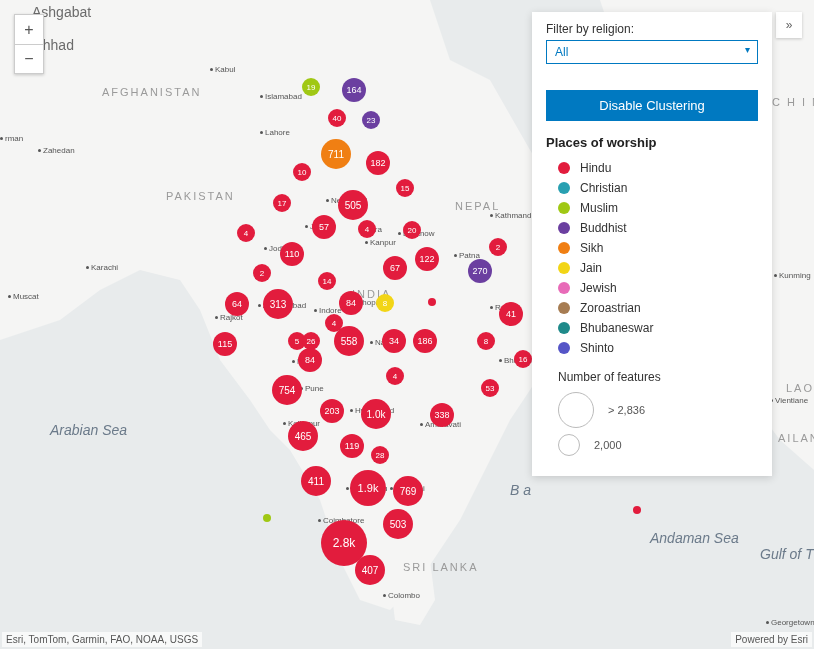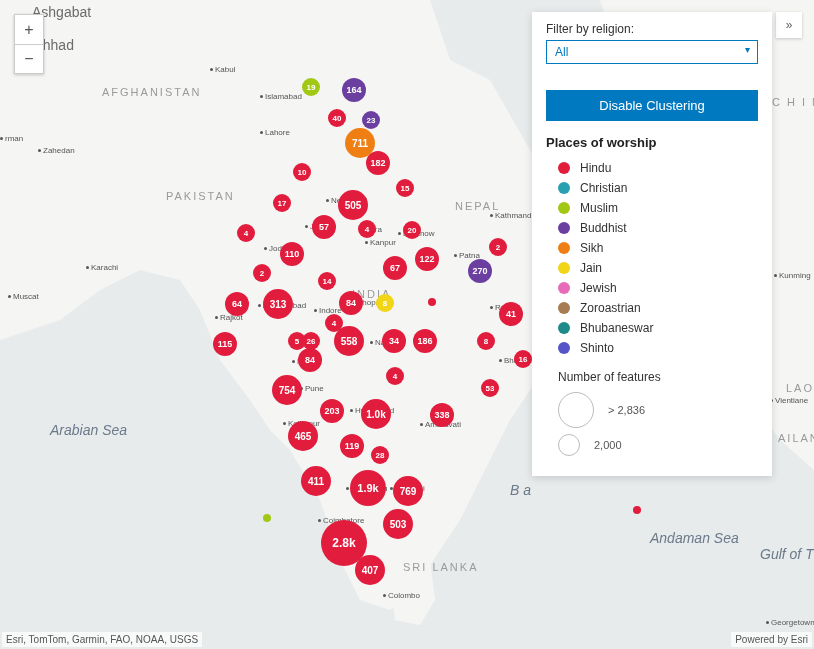--- a/index.html
+++ b/index.html
@@ -13,7 +13,7 @@
 .zoom-controls { position: absolute; top: 14px; left: 14px; display: flex; flex-direction: column; box-shadow: 0 1px 3px rgba(0,0,0,0.2); }
 .zoom-btn { width: 30px; height: 30px; background: #fff; border: 1px solid #ccc; font-size: 16px; color: #555; cursor: pointer; display: flex; align-items: center; justify-content: center; }
 .zoom-btn:first-child { border-bottom: none; }
-.cluster { position: absolute; border-radius: 50%; display: flex; align-items: center; justify-content: center; color: #fff; font-weight: 700; font-size: 10px; transform: translate(-50%, -50%); cursor: pointer; }
+.cluster { position: absolute; border-radius: 50%; display: flex; align-items: center; justify-content: center; color: #fff; font-weight: 400; font-size: 10px; transform: translate(-50%, -50%); cursor: pointer; }
 .cluster.sm { width: 18px; height: 18px; font-size: 8px; }
 .cluster.md { width: 24px; height: 24px; font-size: 9px; }
 .cluster.lg { width: 30px; height: 30px; font-size: 10px; }

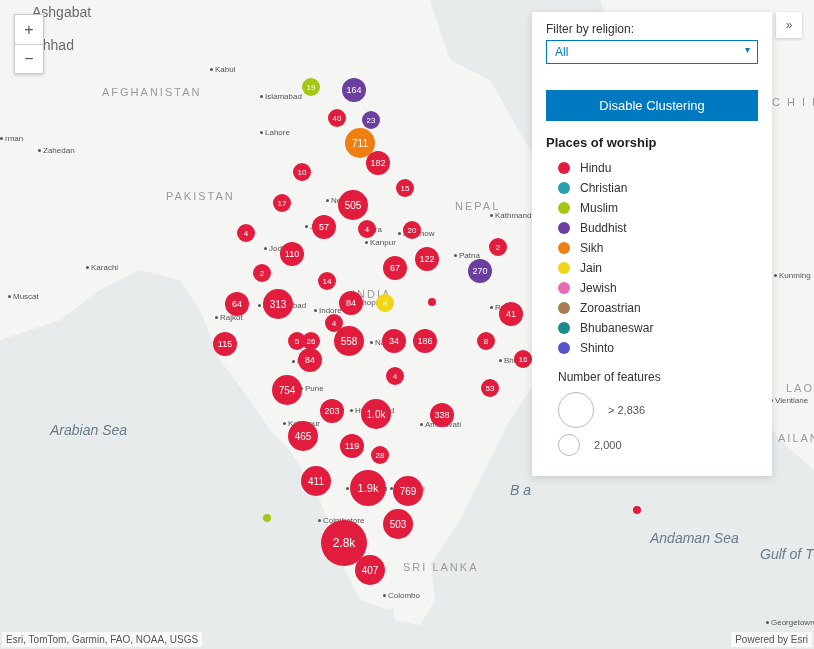--- a/index.html
+++ b/index.html
@@ -106,7 +106,7 @@
       <div class="cluster md" style="left: 354px; top: 90px; background: rgb(107, 63, 160);">164</div>
       <div class="cluster sm" style="left: 337px; top: 118px; background: rgb(226, 28, 61);">40</div>
       <div class="cluster sm" style="left: 371px; top: 120px; background: rgb(107, 63, 160);">23</div>
-      <div class="cluster lg" style="left: 336px; top: 143px; background: rgb(240, 127, 19); margin-left: 24px;">711</div>
+      <div class="cluster lg" style="left: 336px; top: 154px; background: rgb(240, 127, 19);">711</div>
       <div class="cluster md" style="left: 378px; top: 163px; background: rgb(226, 28, 61);">182</div>
       <div class="cluster sm" style="left: 302px; top: 172px; background: rgb(226, 28, 61);">10</div>
       <div class="cluster sm" style="left: 405px; top: 188px; background: rgb(226, 28, 61);">15</div>

